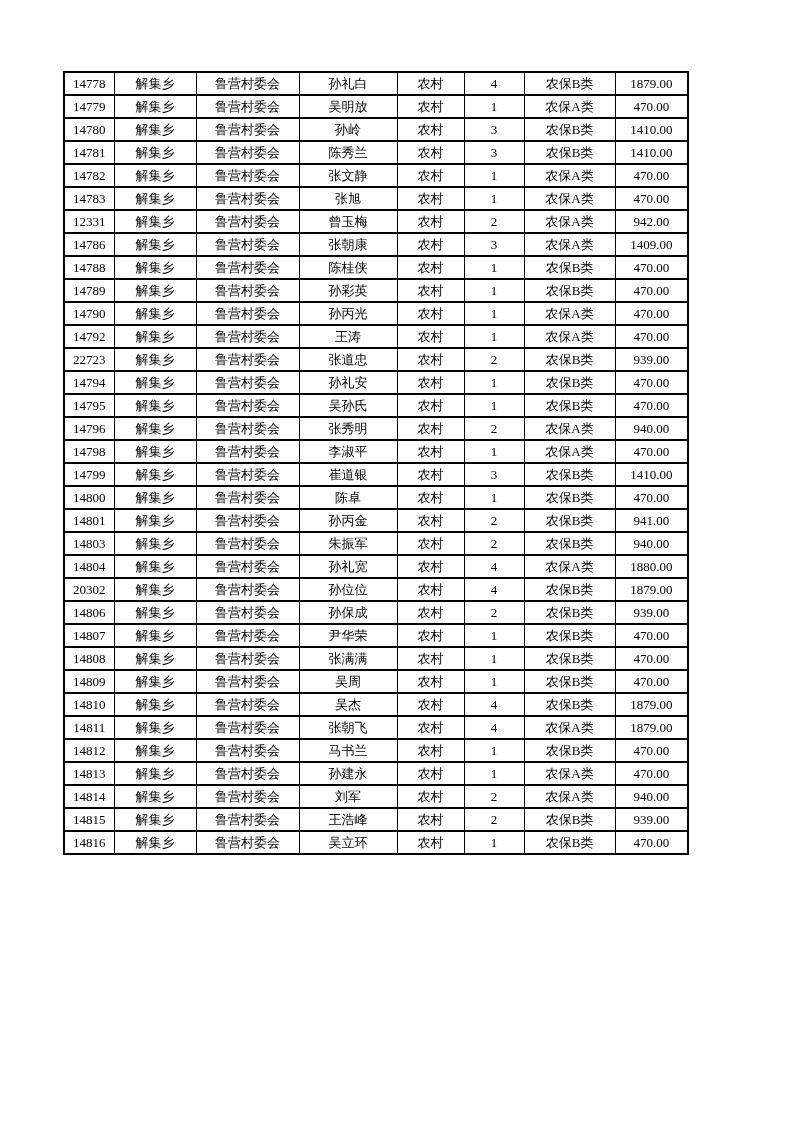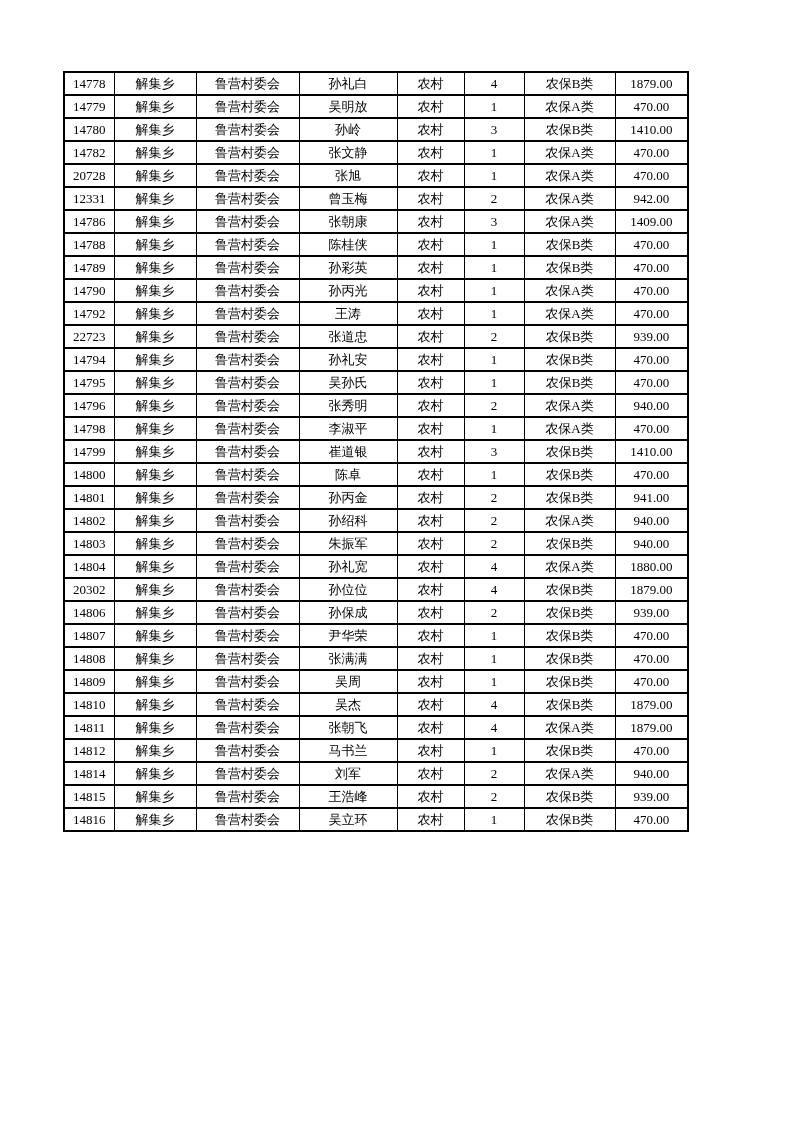--- a/index.html
+++ b/index.html
@@ -103,6 +103,16 @@
           <td>1410.00</td>
         </tr>
         <tr>
+          <td>14781</td>
+          <td>解集乡</td>
+          <td>鲁营村委会</td>
+          <td>陈秀兰</td>
+          <td>农村</td>
+          <td>3</td>
+          <td>农保B类</td>
+          <td>1410.00</td>
+        </tr>
+        <tr>
           <td>14782</td>
           <td>解集乡</td>
           <td>鲁营村委会</td>

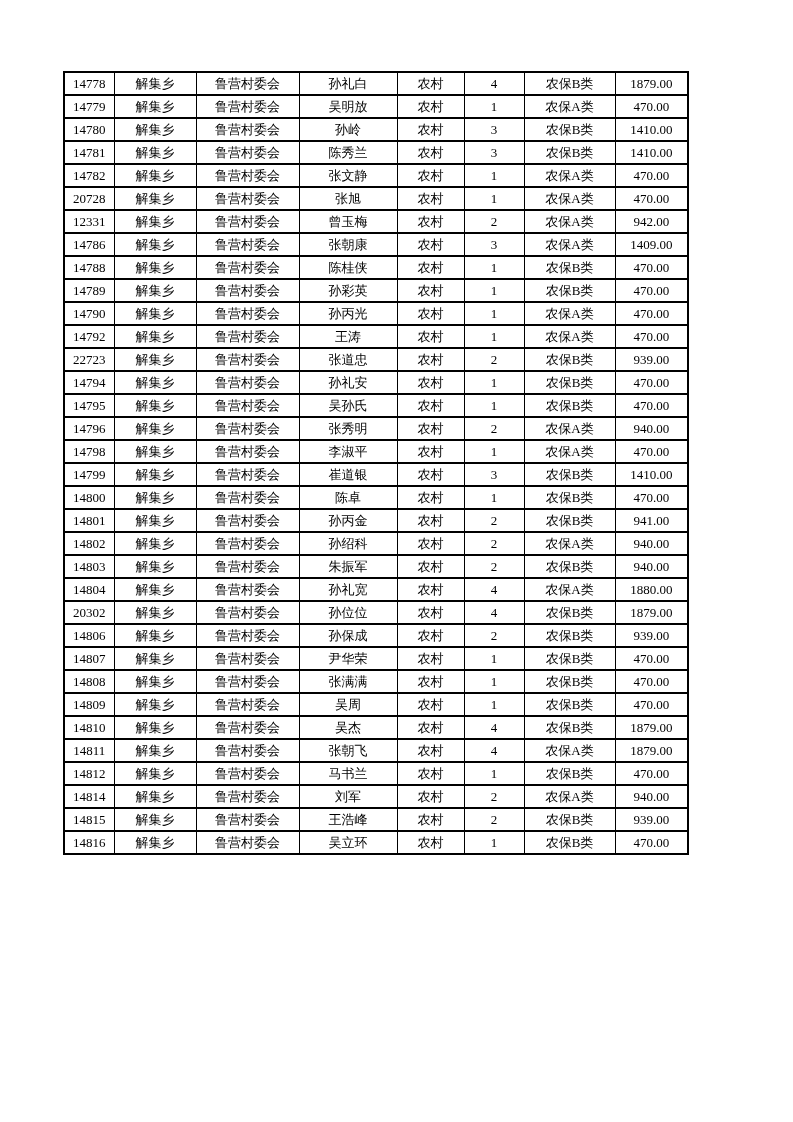--- a/index.html
+++ b/index.html
@@ -123,7 +123,7 @@
           <td>470.00</td>
         </tr>
         <tr>
-          <td>20728</td>
+          <td>14783</td>
           <td>解集乡</td>
           <td>鲁营村委会</td>
           <td>张旭</td>

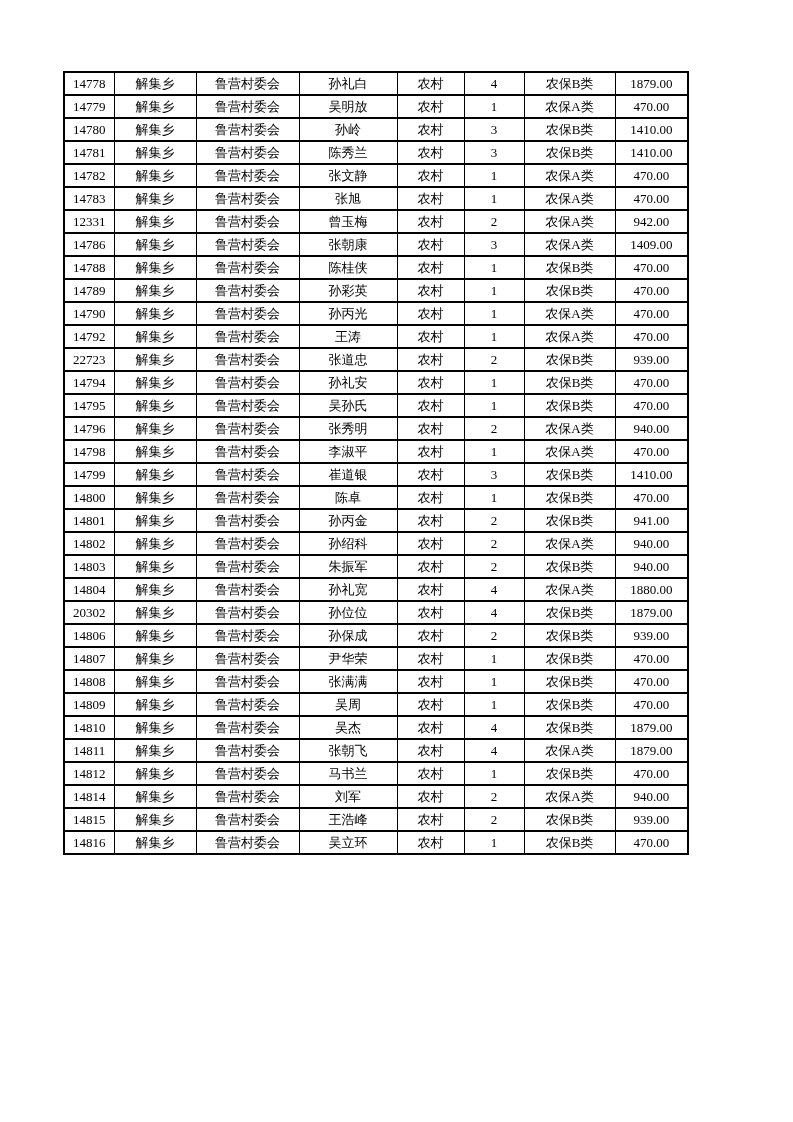--- a/index.html
+++ b/index.html
@@ -273,16 +273,6 @@
           <td>941.00</td>
         </tr>
         <tr>
-          <td>14802</td>
-          <td>解集乡</td>
-          <td>鲁营村委会</td>
-          <td>孙绍科</td>
-          <td>农村</td>
-          <td>2</td>
-          <td>农保A类</td>
-          <td>940.00</td>
-        </tr>
-        <tr>
           <td>14803</td>
           <td>解集乡</td>
           <td>鲁营村委会</td>

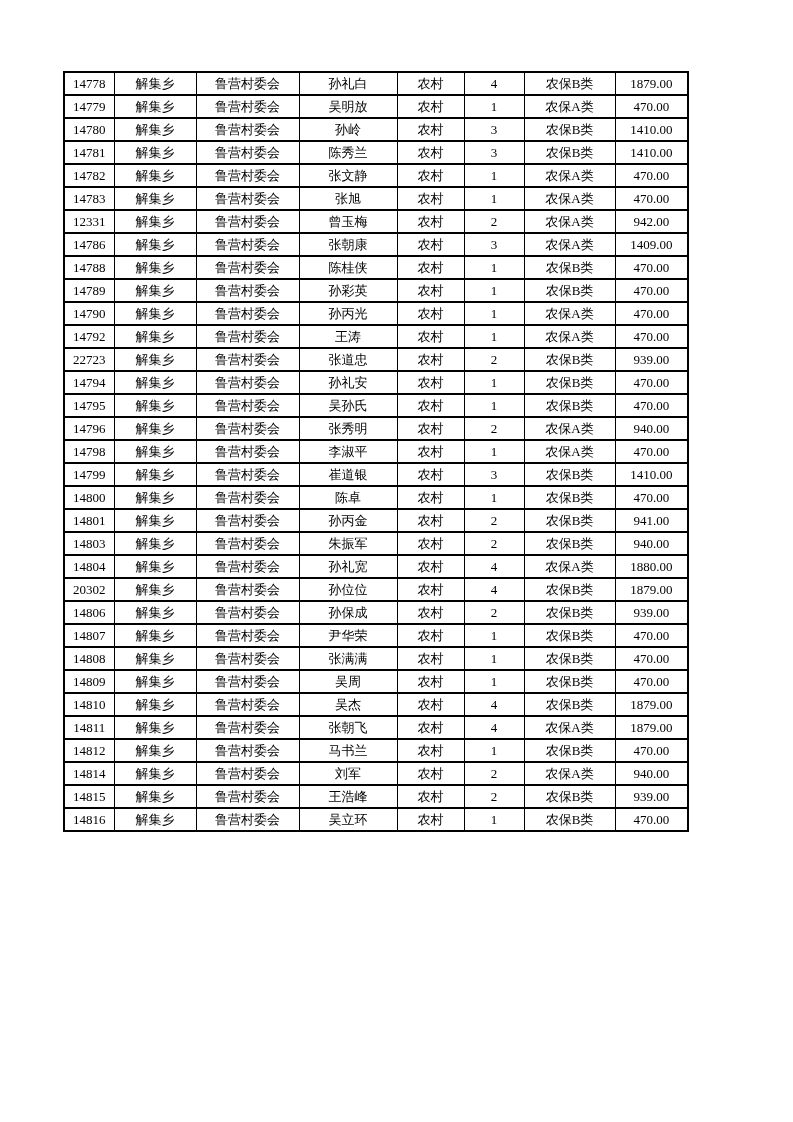--- a/index.html
+++ b/index.html
@@ -373,6 +373,16 @@
           <td>470.00</td>
         </tr>
         <tr>
+          <td>14813</td>
+          <td>解集乡</td>
+          <td>鲁营村委会</td>
+          <td>孙建永</td>
+          <td>农村</td>
+          <td>1</td>
+          <td>农保A类</td>
+          <td>470.00</td>
+        </tr>
+        <tr>
           <td>14814</td>
           <td>解集乡</td>
           <td>鲁营村委会</td>

